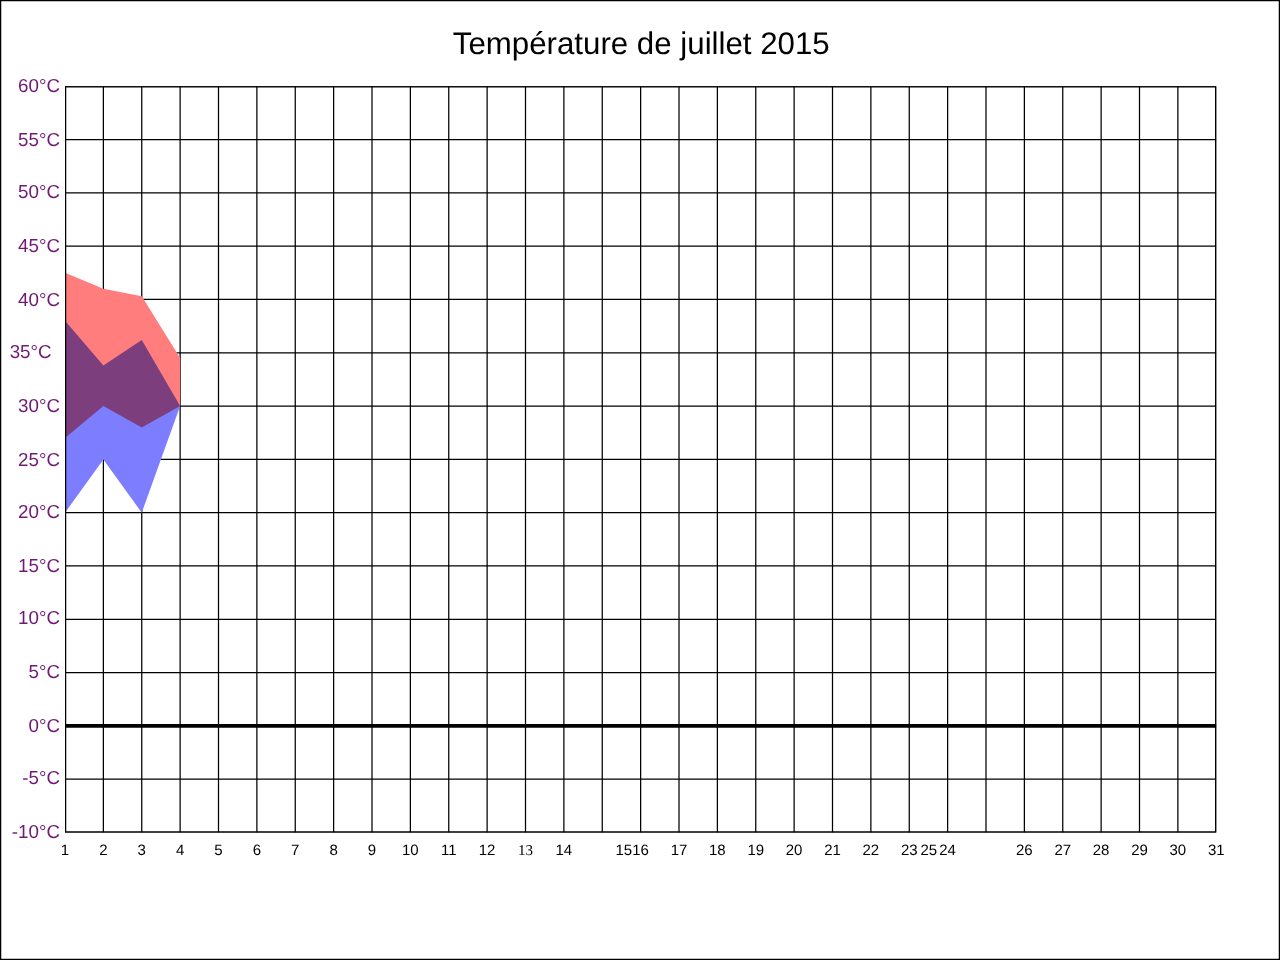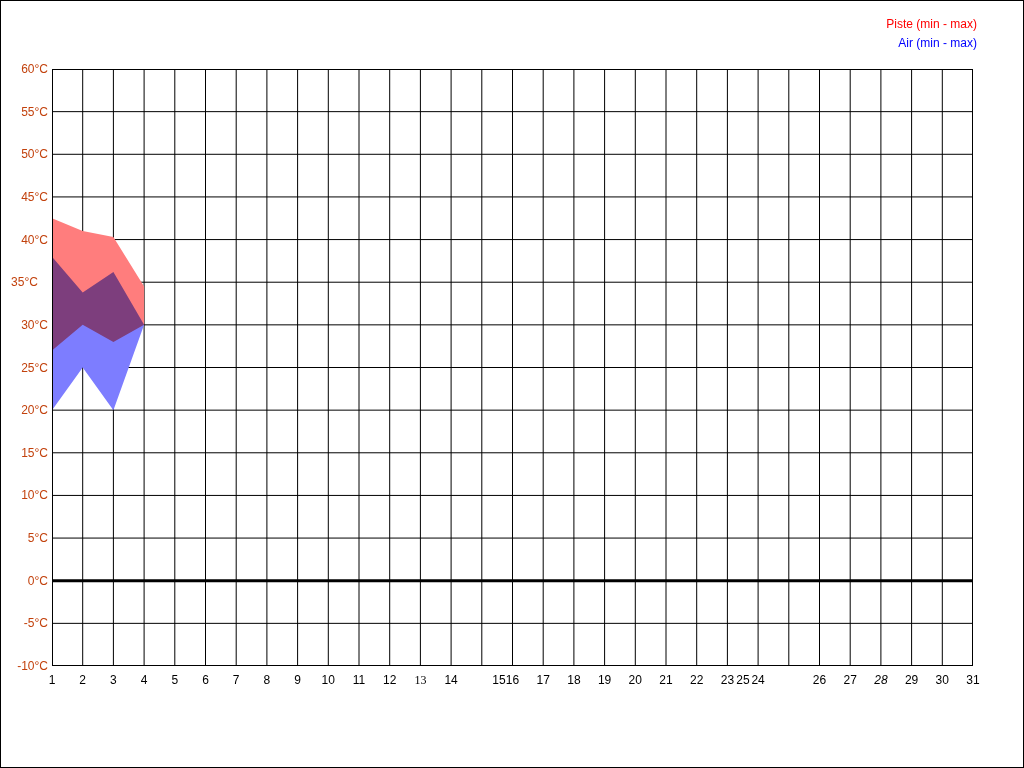--- a/index.html
+++ b/index.html
@@ -99,6 +99,7 @@
 
 <div id="page">
 
+  <div id="chart-title">Température de juillet 2015</div>
 
   <div id="legend">
     <span class="legend-entry" id="legend-piste">Piste (min - max)</span>

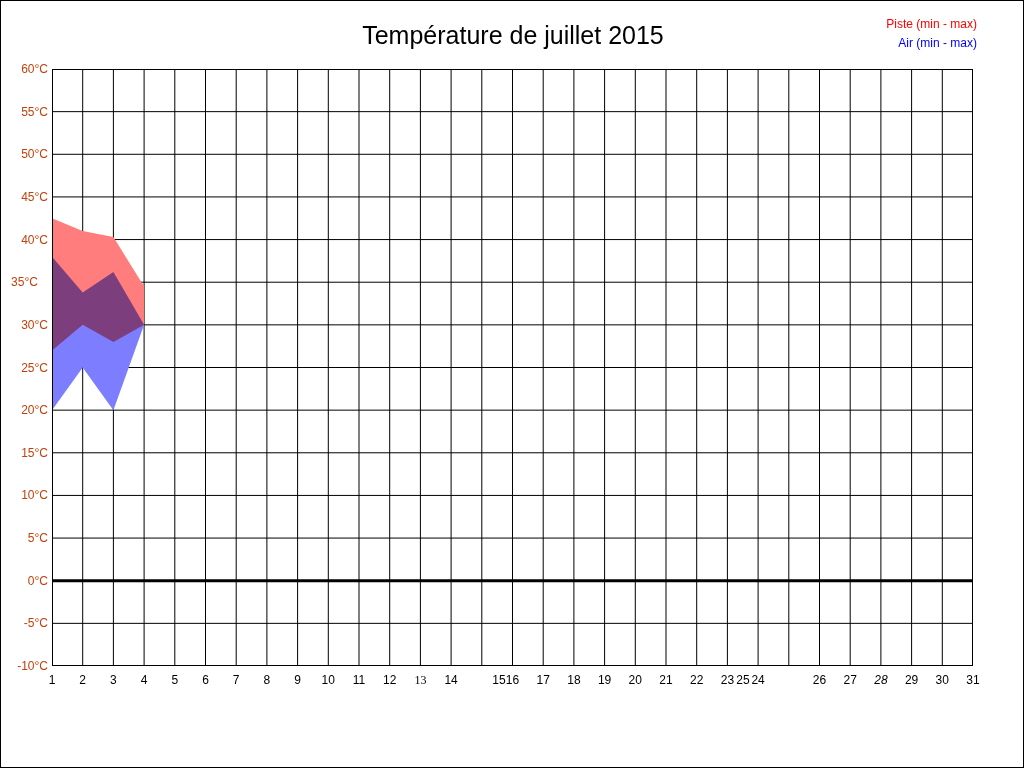--- a/index.html
+++ b/index.html
@@ -101,10 +101,6 @@
 
   <div id="chart-title">Température de juillet 2015</div>
 
-  <div id="legend">
-    <span class="legend-entry" id="legend-piste">Piste (min - max)</span>
-    <span class="legend-entry" id="legend-air">Air (min - max)</span>
-  </div>
 
   <div id="y-labels">
       <span class="y-tick-label" style="top: 0px;">60°C</span>

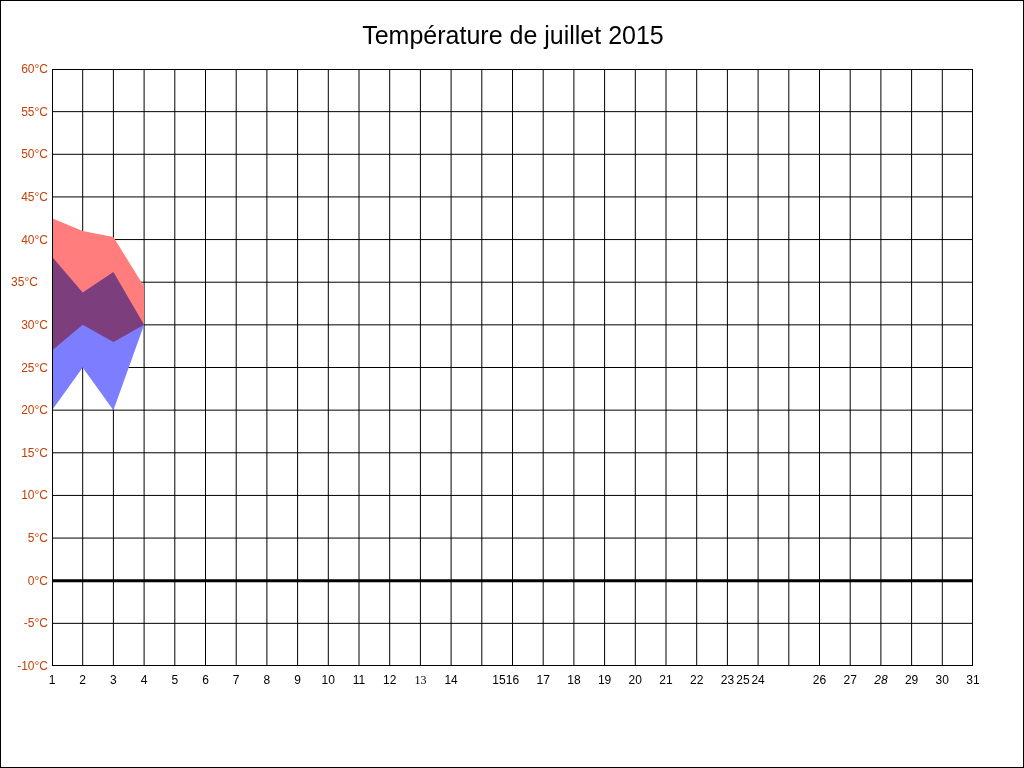--- a/index.html
+++ b/index.html
@@ -73,8 +73,8 @@
     right: 0;
     width: 47px;
     text-align: right;
-    font-size: 12px;
-    color: #c2410c;
+    font-size: 15px;
+    color: #701a75;
     transform: translateY(-50%);
     white-space: nowrap;
   }

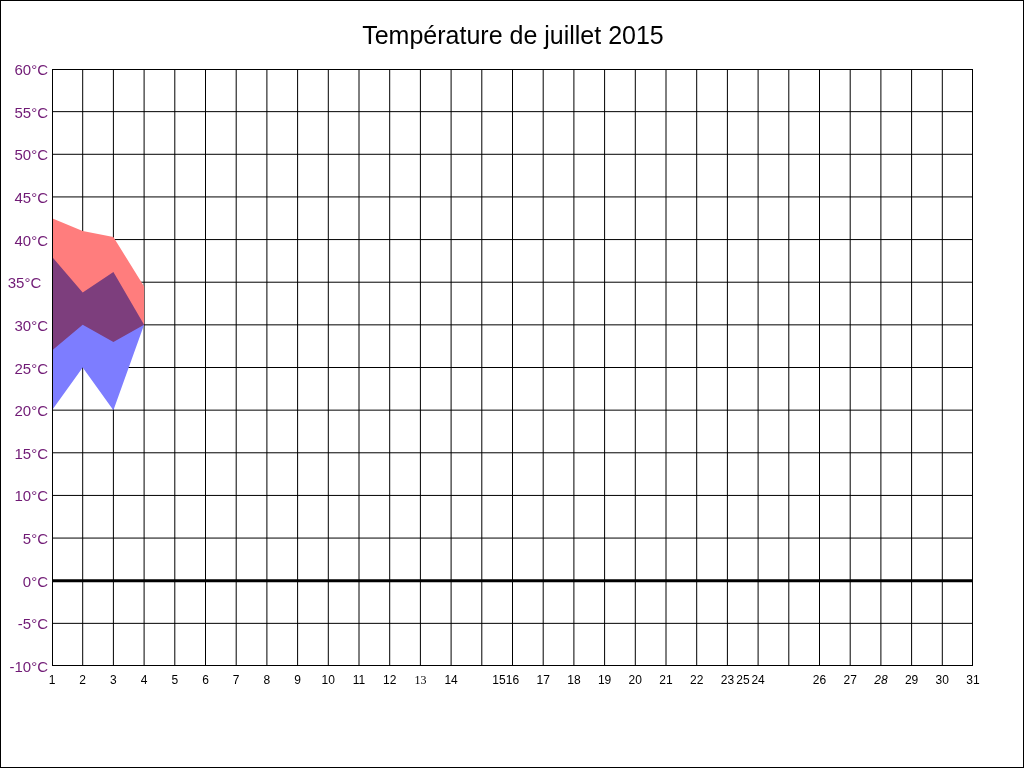--- a/index.html
+++ b/index.html
@@ -210,7 +210,7 @@
       <span class="x-tick-label" style="left: 742px;">25</span>
       <span class="x-tick-label" style="left: 818.5px;">26</span>
       <span class="x-tick-label" style="left: 849.2px;">27</span>
-      <span class="x-tick-label" style="left: 879.9px; font-style: italic;">28</span>
+      <span class="x-tick-label" style="left: 879.9px;">28</span>
       <span class="x-tick-label" style="left: 910.6px;">29</span>
       <span class="x-tick-label" style="left: 941.3px;">30</span>
       <span class="x-tick-label" style="left: 972px;">31</span>

